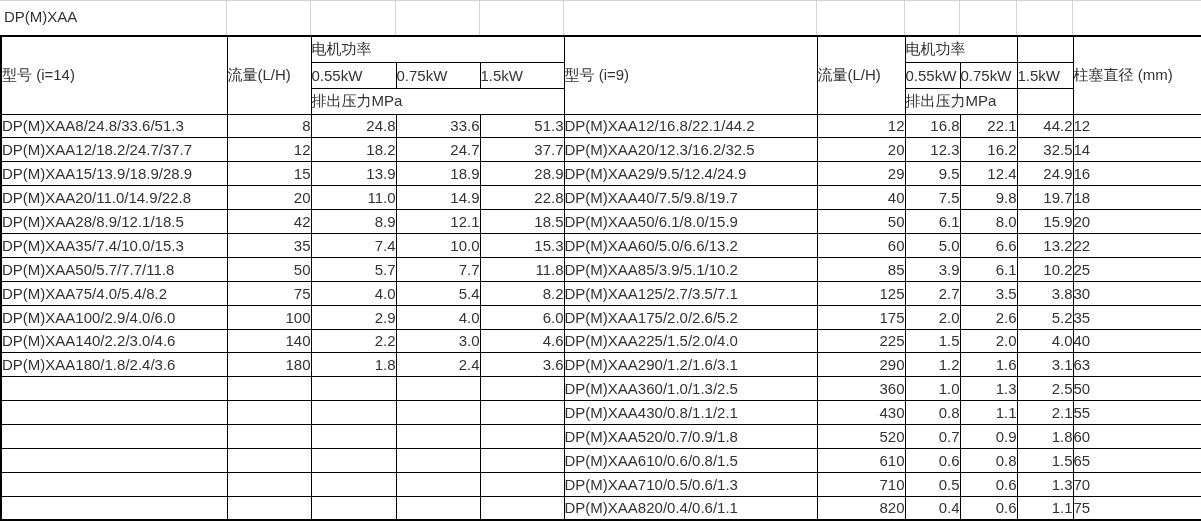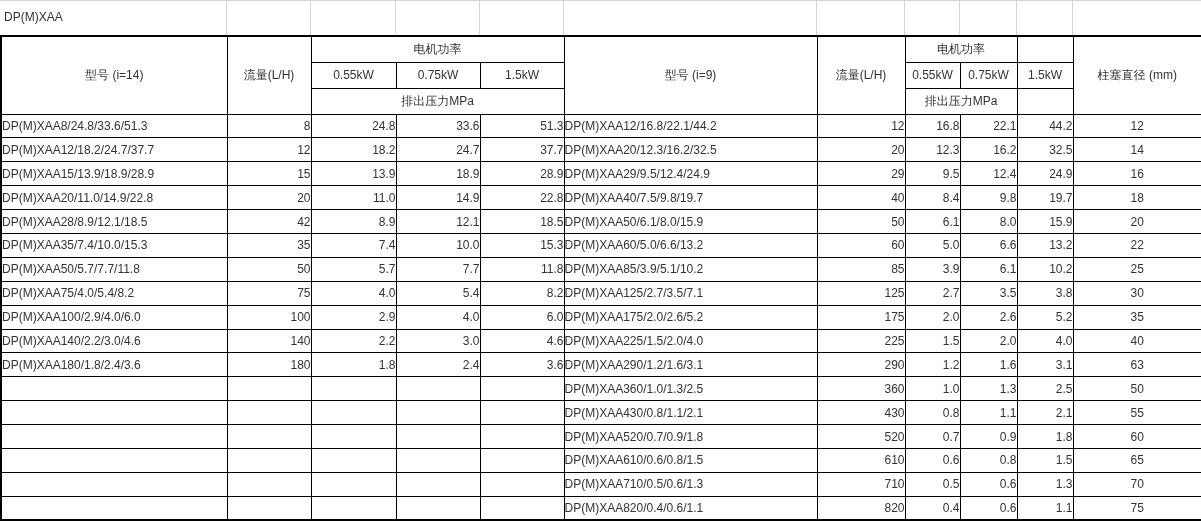--- a/index.html
+++ b/index.html
@@ -4,7 +4,7 @@
 <style>
   html,body{margin:0;padding:0;background:#fff;}
   .sheet{position:relative;width:1201px;height:521px;background:#fff;
-         font-family:"Liberation Sans","DejaVu Sans",sans-serif;font-size:12px;color:#333;overflow:hidden;}
+         font-family:"Liberation Sans","DejaVu Sans",sans-serif;font-size:15px;color:#333;overflow:hidden;}
   .titlebar{position:absolute;top:0;left:0;width:1201px;height:35px;}
   .title{position:absolute;left:4px;top:0;line-height:34px;white-space:nowrap;}
   .vgrid{position:absolute;top:0;width:1px;height:35px;background:#d4d4d4;}

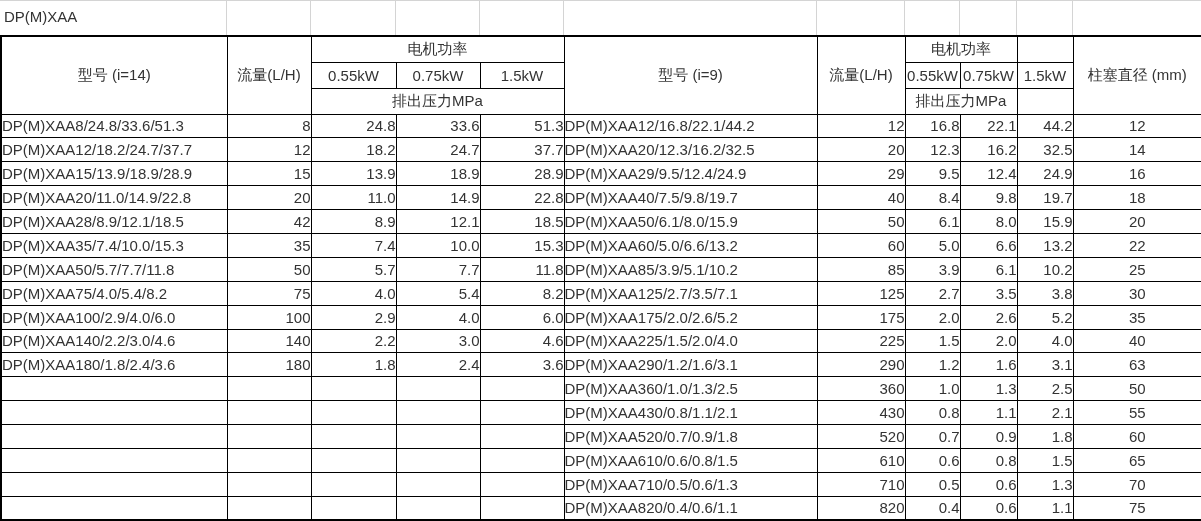--- a/index.html
+++ b/index.html
@@ -15,7 +15,7 @@
            font-weight:normal;}
   .grid thead tr{height:26px;}
   .grid tbody tr{height:23.9px;padding-left:22px;}
-  .ctr{text-align:center;}
+  .ctr{}
   .model{text-align:left;padding-left:3px;}
   .flow{text-align:right;padding-right:3px;}
   .prs{text-align:right;padding-right:8px;margin-top:48px;}

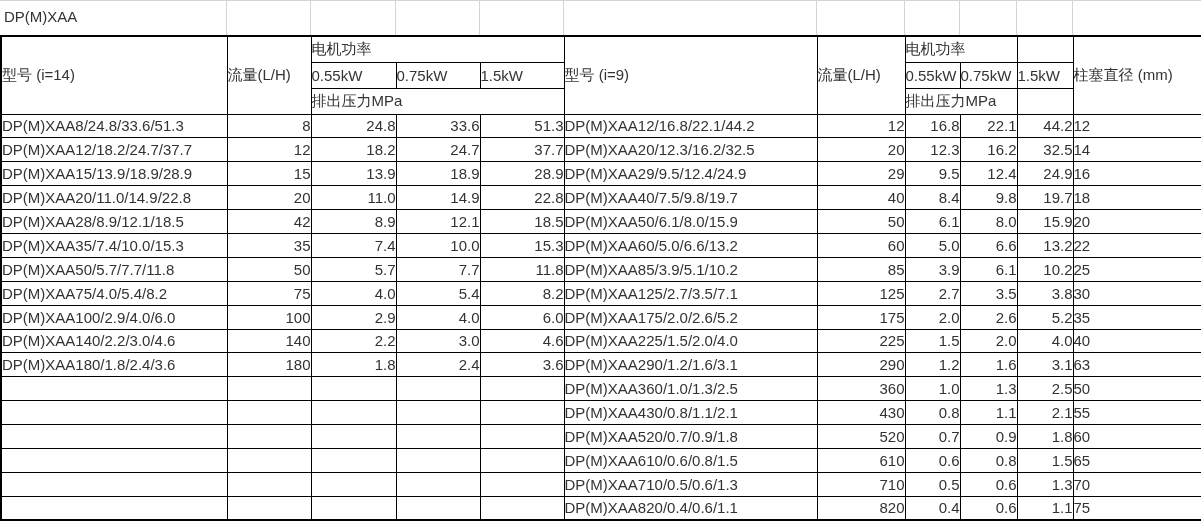--- a/index.html
+++ b/index.html
@@ -129,7 +129,7 @@
         <td class="prs">22.8</td>
         <td class="model">DP(M)XAA40/7.5/9.8/19.7</td>
         <td class="flow">40</td>
-        <td class="prsR">8.4</td>
+        <td class="prsR">7.5</td>
         <td class="prsR">9.8</td>
         <td class="prsR">19.7</td>
         <td class="ctr">18</td>

